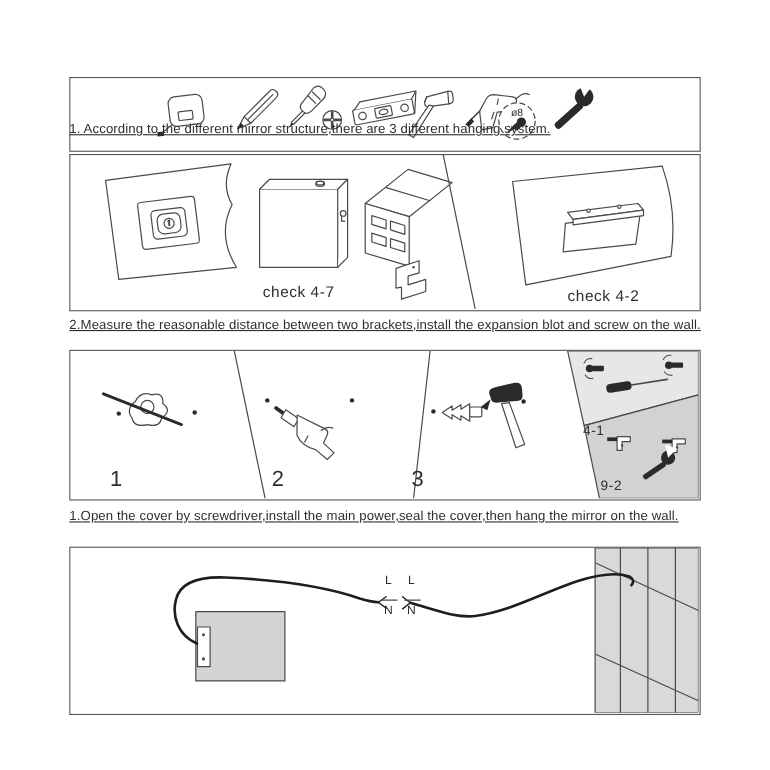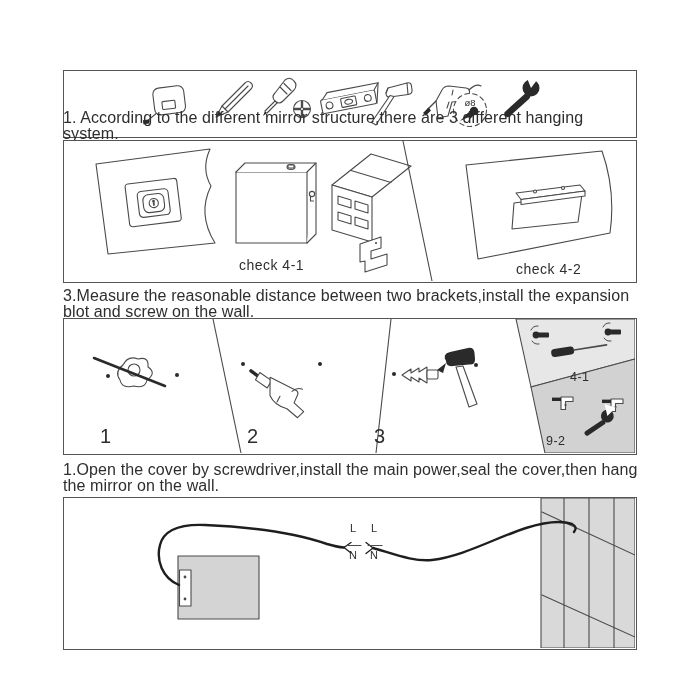--- a/index.html
+++ b/index.html
@@ -12,8 +12,8 @@
   }
   .panel svg{position:absolute;left:0;top:0;}
   .step-text{
-    position:absolute;left:63px;width:580px;font-size:16px;line-height:15.5px;
-    color:#2e2e2e;letter-spacing:0.1px;
+    position:absolute;left:63px;width:580px;font-size:12px;line-height:15.5px;
+    color:#2e2e2e;letter-spacing:0.1px;text-decoration:underline;
   }
   .lbl{position:absolute;color:#2e2e2e;}
   .check-label{font-size:14px;letter-spacing:0.5px;}

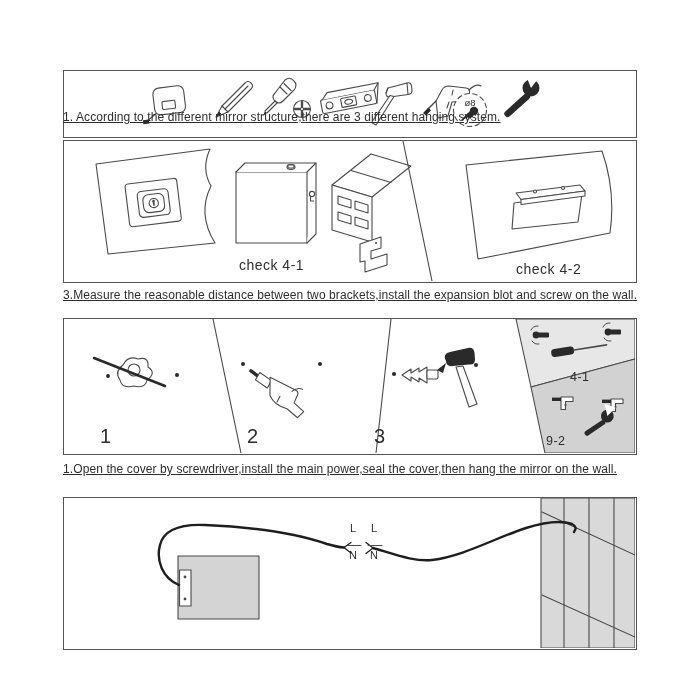--- a/index.html
+++ b/index.html
@@ -147,7 +147,7 @@
         <circle cx="499" cy="47" r="1.5" fill="#fff"></circle>
       </g>
     </svg>
-    <span class="lbl check-label" style="left:165px;top:116px;width:85px;text-align:center;">check 4-1</span>
+    <span class="lbl check-label" style="left:165px;top:116px;width:85px;text-align:center;">check 4-7</span>
     <span class="lbl check-label" style="left:452px;top:120px;width:85px;text-align:left;">check 4-2</span>
   </div>
 

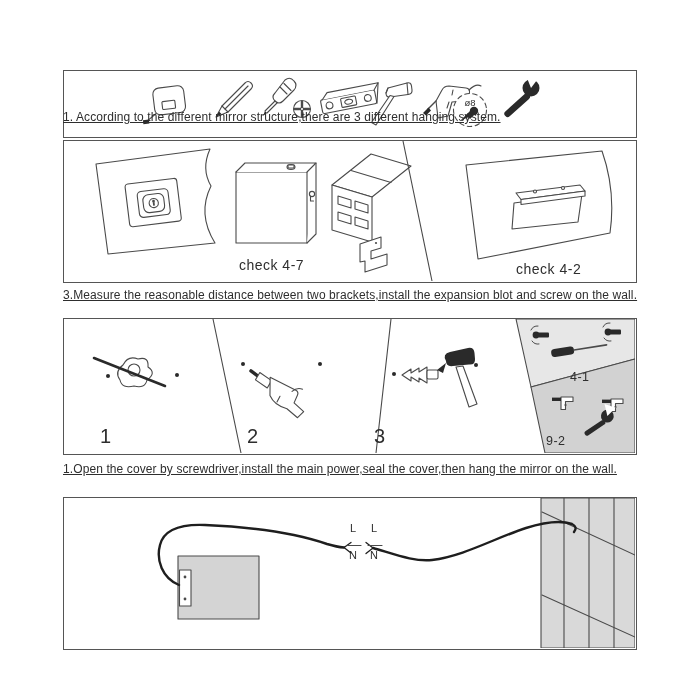--- a/index.html
+++ b/index.html
@@ -151,7 +151,7 @@
     <span class="lbl check-label" style="left:452px;top:120px;width:85px;text-align:left;">check 4-2</span>
   </div>
 
-  <div class="step-text" style="top:288px;">3.Measure the reasonable distance between two brackets,install the expansion blot and screw on the wall.</div>
+  <div class="step-text" style="top:288px;">2.Measure the reasonable distance between two brackets,install the expansion blot and screw on the wall.</div>
 
   <div class="panel" style="left:63px;top:318px;width:574px;height:137px;">
     <svg width="571" height="134" viewBox="0 0 571 134" fill="none" stroke="#4a4a4a" stroke-width="1.1" stroke-linejoin="round" stroke-linecap="round">

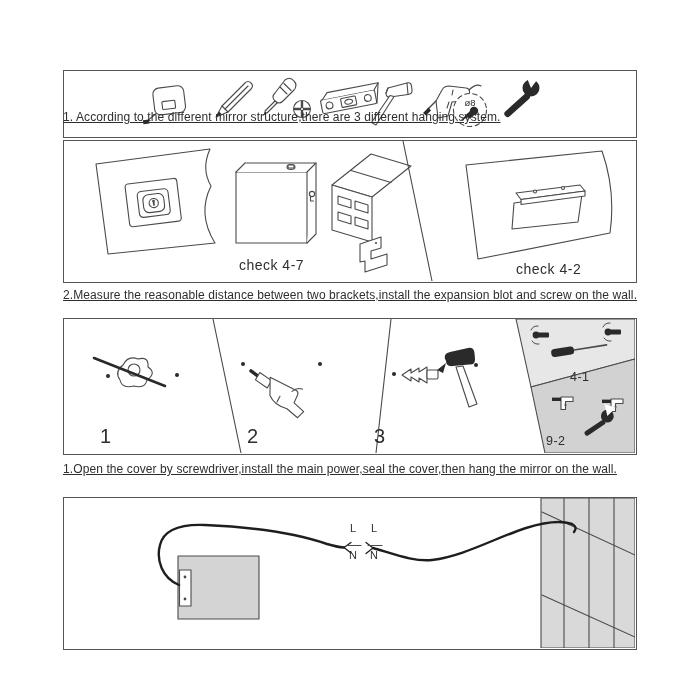--- a/index.html
+++ b/index.html
@@ -229,7 +229,7 @@
     <span class="lbl num-label" style="left:36px;top:106px;">1</span>
     <span class="lbl num-label" style="left:183px;top:106px;">2</span>
     <span class="lbl num-label" style="left:310px;top:106px;">3</span>
-    <span class="lbl sub-label" style="left:466px;top:51px;margin-left:40px;">4-1</span>
+    <span class="lbl sub-label" style="left:466px;top:65px;">4-1</span>
     <span class="lbl sub-label" style="left:482px;top:115px;">9-2</span>
   </div>
 

